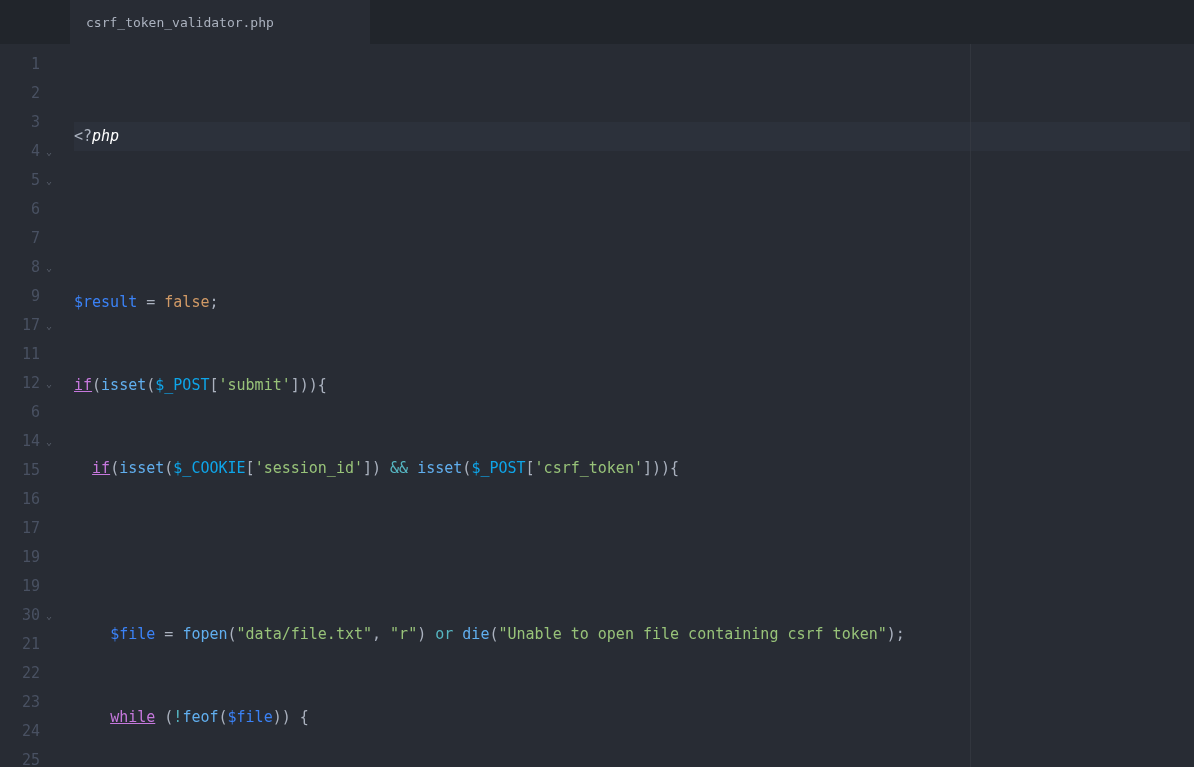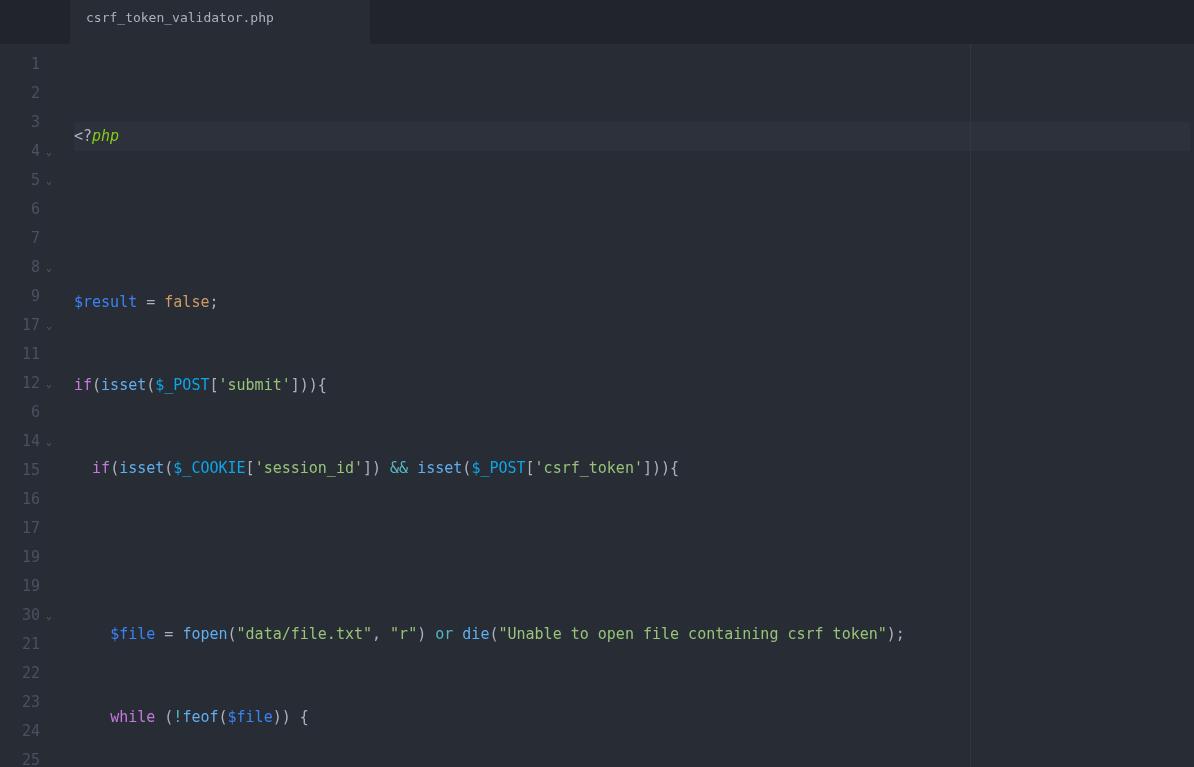--- a/index.html
+++ b/index.html
@@ -25,6 +25,7 @@
     padding: 10px 24px 10px 16px;
     font-size: 13px;
     display: flex;
+    align-items: center;
     min-width: 300px;
   }
   .editor {

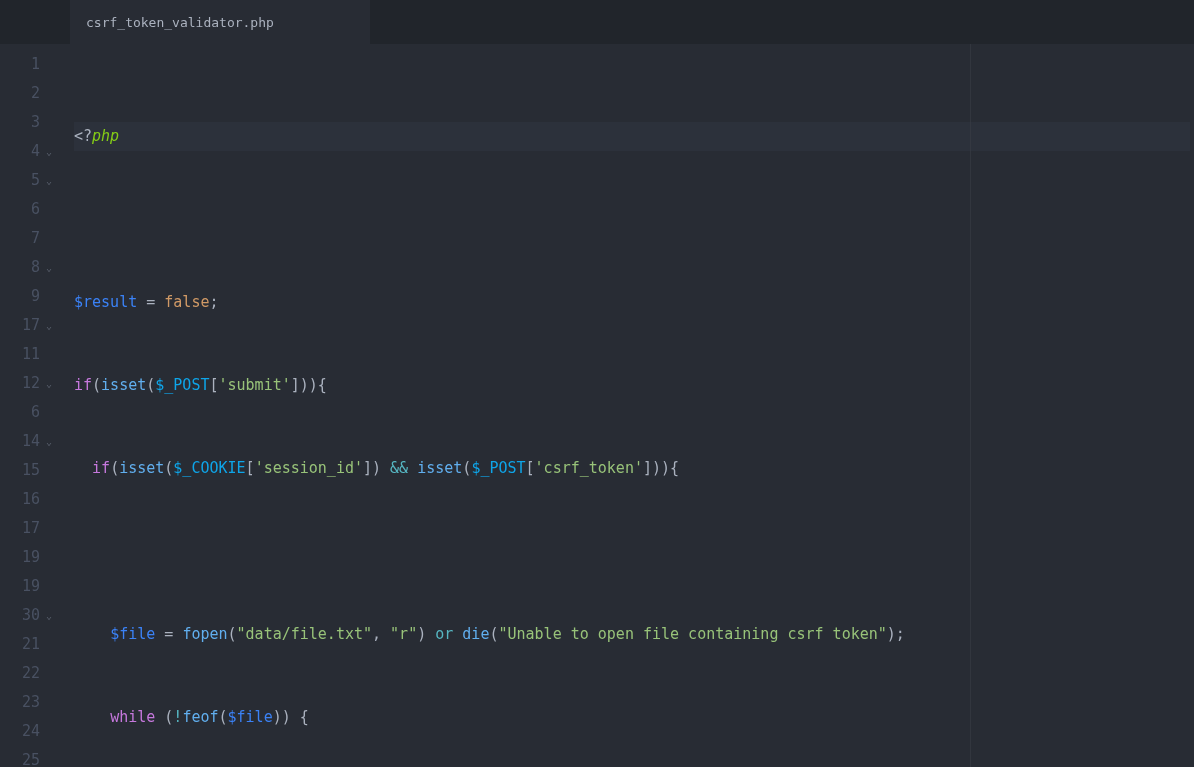--- a/index.html
+++ b/index.html
@@ -97,7 +97,7 @@
     width: 4px;
     background: transparent;
   }
-  .tk-tag  { color: #84cc16; font-style: italic; }
+  .tk-tag  { color: #ffffff; font-style: italic; }
   .tk-var  { color: #3b82f6; }
   .tk-kw   { color: #c678dd; }
   .tk-op   { color: #56b6c2; }

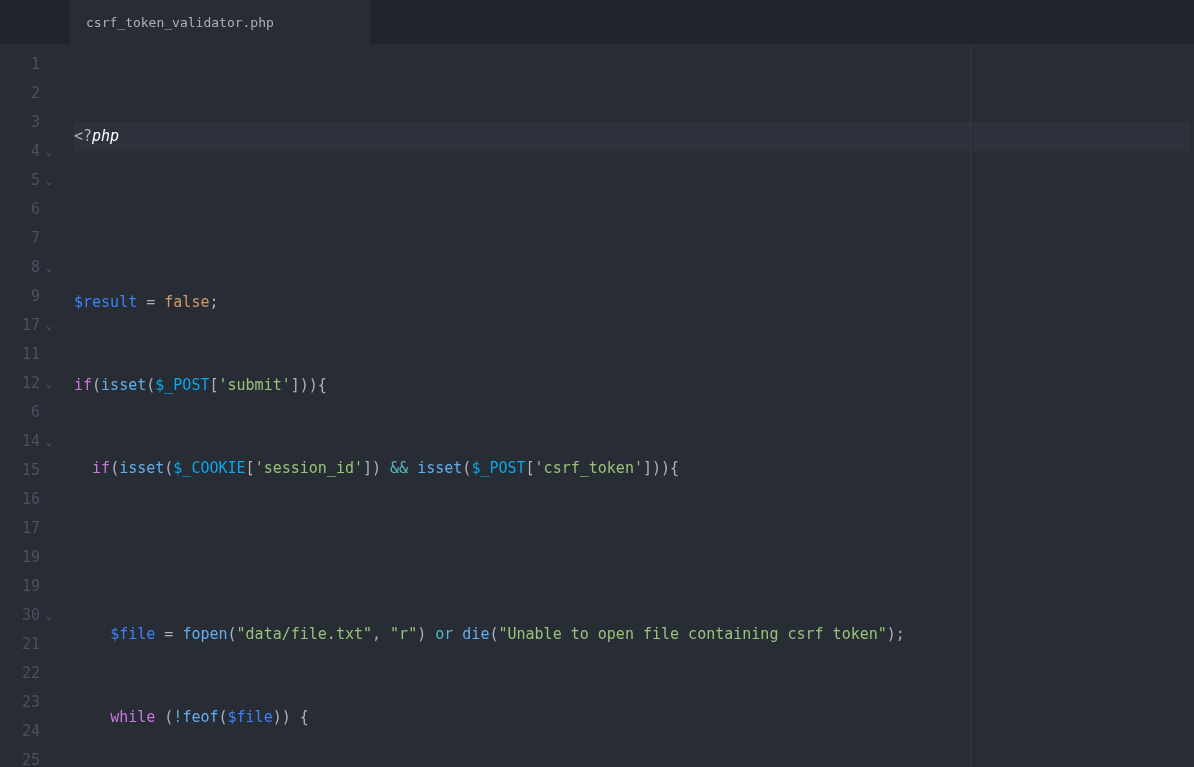--- a/index.html
+++ b/index.html
@@ -99,7 +99,7 @@
   }
   .tk-tag  { color: #ffffff; font-style: italic; }
   .tk-var  { color: #3b82f6; }
-  .tk-kw   { color: #c678dd; }
+  .tk-kw   { color: #c678dd; text-decoration: underline; }
   .tk-op   { color: #56b6c2; }
   .tk-func { color: #61afef; }
   .tk-str  { color: #98c379; }

